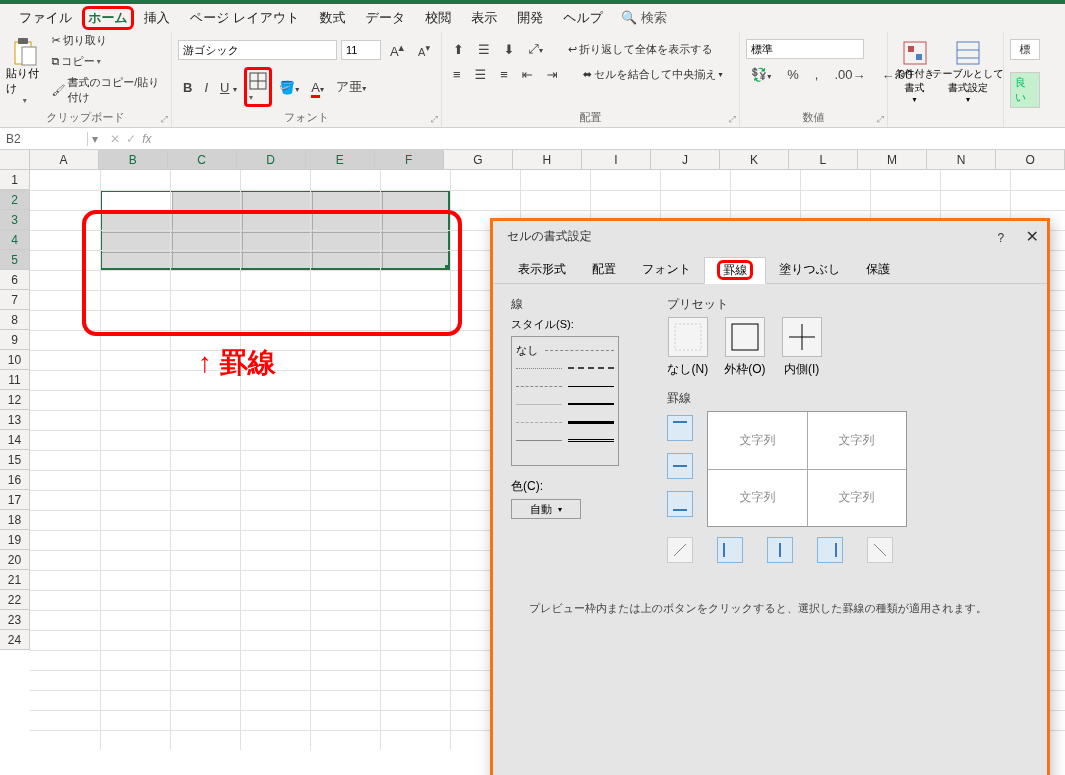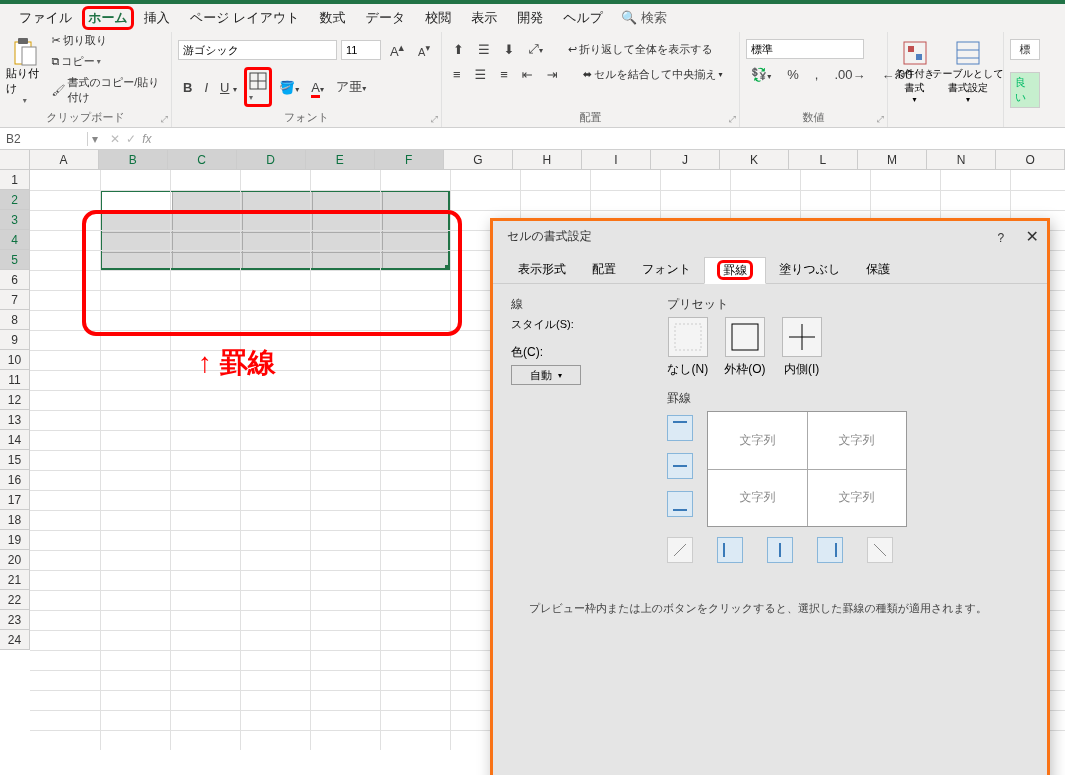--- a/index.html
+++ b/index.html
@@ -372,6 +372,32 @@
       <div style="width:130px">
         <div class="section-label">線</div>
         <div style="font-size:11px;margin:4px 0">スタイル(S):</div>
+        <div class="style-box">
+          <div class="style-row">
+              <span>なし</span>
+              <div class="style-line" style="border-top:1px dashed #888"></div>
+            </div>
+          <div class="style-row">
+              <div class="style-line" style="border-top:1px dotted #888"></div>
+              <div class="style-line" style="border-top:2px dashed #444"></div>
+            </div>
+          <div class="style-row">
+              <div class="style-line" style="border-top:1px dashed #888"></div>
+              <div class="style-line" style="border-top:1px solid #000"></div>
+            </div>
+          <div class="style-row">
+              <div class="style-line" style="border-top:1px solid #bbb"></div>
+              <div class="style-line" style="border-top:2px solid #000"></div>
+            </div>
+          <div class="style-row">
+              <div class="style-line" style="border-top:1px dashed #aaa"></div>
+              <div class="style-line" style="border-top:3px solid #000"></div>
+            </div>
+          <div class="style-row">
+              <div class="style-line" style="border-top:1px solid #888"></div>
+              <div class="style-line" style="border-top:3px double #000"></div>
+            </div>
+        </div>
         <div class="color-row">
           <div>色(C):</div>
           <div class="color-select">

